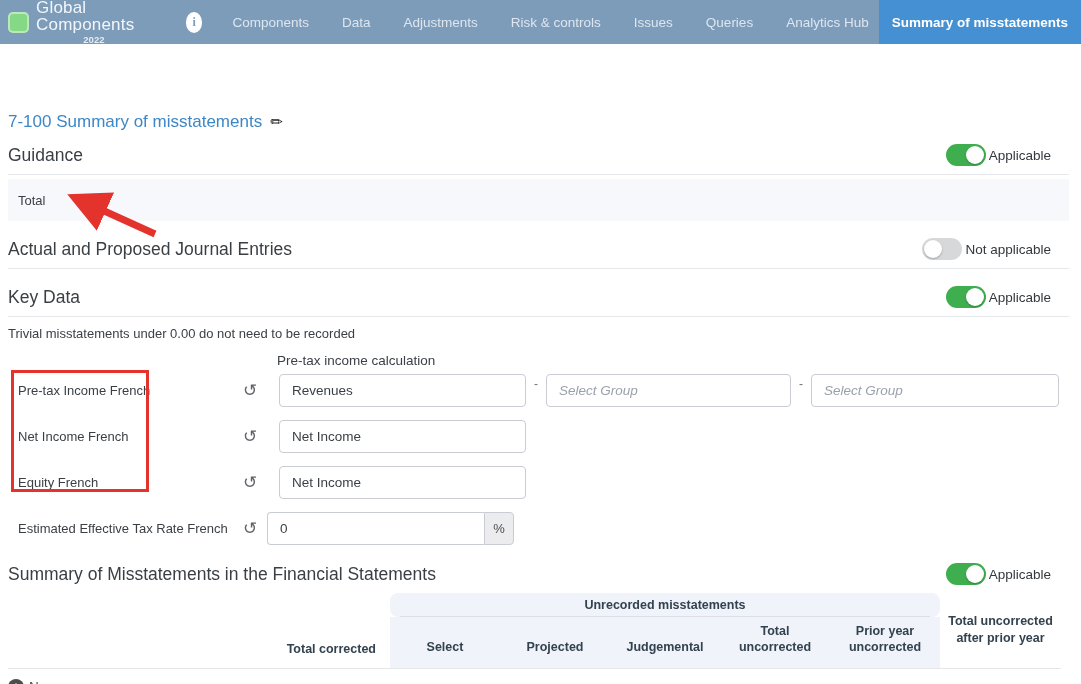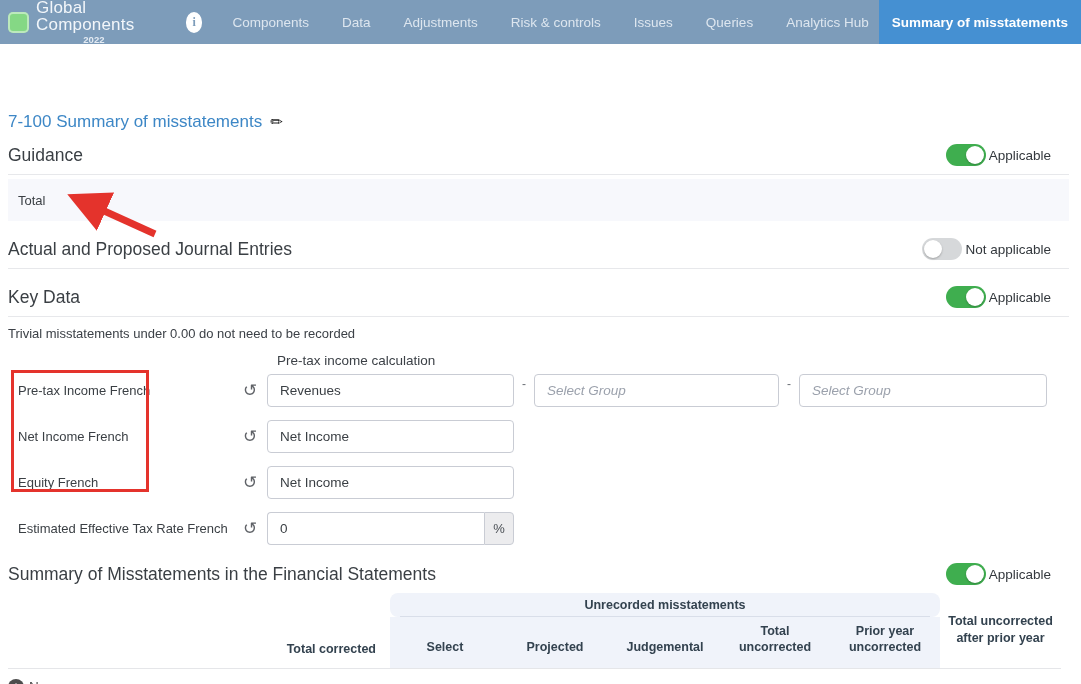--- a/index.html
+++ b/index.html
@@ -54,7 +54,7 @@
   .kd-input { height:33px; border:1px solid #c9ccd4; border-radius:4px; padding:0 12px;
     font-family:"Liberation Sans",sans-serif; font-size:13.5px; color:#3a3f44; outline:none; background:#fff; }
   .kd-input::placeholder { font-style:italic; color:#9ba1ac; }
-  .w1 { width:247px; } .w2 { width:245px; } .w3 { width:248px; }
+  .w1 { width:247px;margin-left:12px; } .w2 { width:245px; } .w3 { width:248px; }
   .kd-dash { color:#6c7076; font-size:12px; margin:0 8px; align-self:flex-start; padding-top:3px; }
   .kd-group { display:flex; width:247px; height:33px; }
   .kd-group .kd-input { flex:1; border-radius:4px 0 0 4px; border-right:none; width:auto; }

